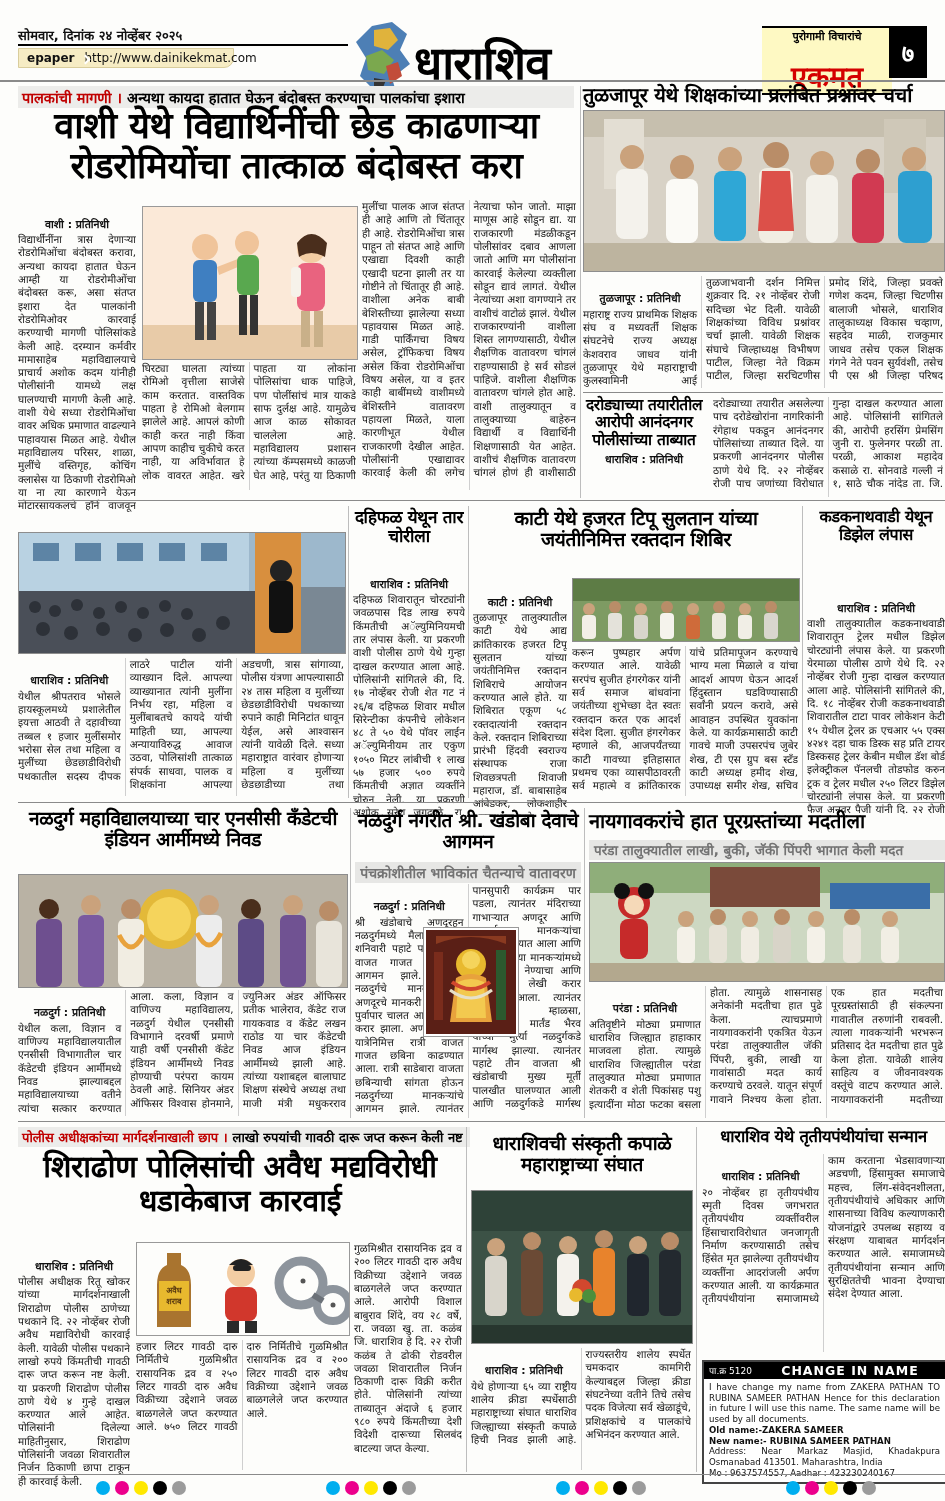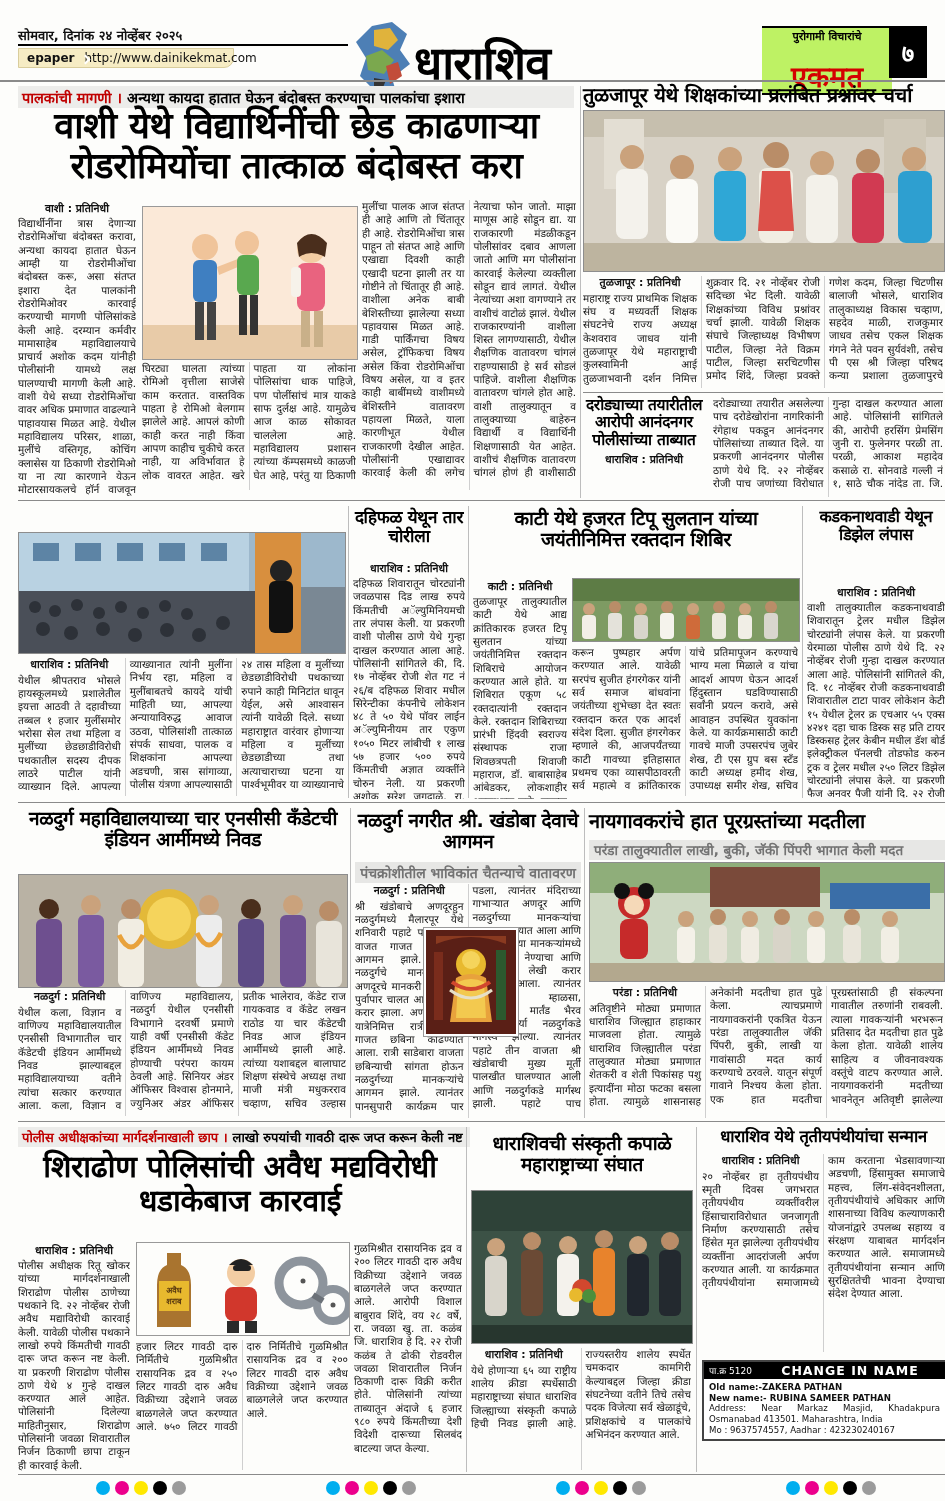--- a/index.html
+++ b/index.html
@@ -27,7 +27,7 @@
   .linkdot{width:11px;height:11px;border-radius:50%;background:#d40000;display:inline-block;position:relative;}
   .linkdot:after{content:"";position:absolute;left:3px;top:3px;width:5px;height:5px;border-top:2px solid #fff;border-right:2px solid #fff;transform:rotate(45deg);}
   .masthead-title{font-weight:bold;font-size:46px;letter-spacing:-1px;color:#000;}
-  .brand-box{background:#bef264;border-top:2px solid #000;border-bottom:2px solid #000;text-align:center;padding:3px 4px 1px 4px;}
+  .brand-box{background:#fef9c3;border-top:2px solid #000;border-bottom:2px solid #000;text-align:center;padding:3px 4px 1px 4px;}
   .brand-box .tag{font-size:11px;font-weight:bold;color:#000;line-height:1;}
   .brand-box .brand{font-size:29px;font-weight:bold;color:#d40000;line-height:1.05;margin-top:20px;}
   .pagenum{background:#000;color:#fff;display:flex;align-items:center;justify-content:center;font-size:24px;font-weight:bold;}

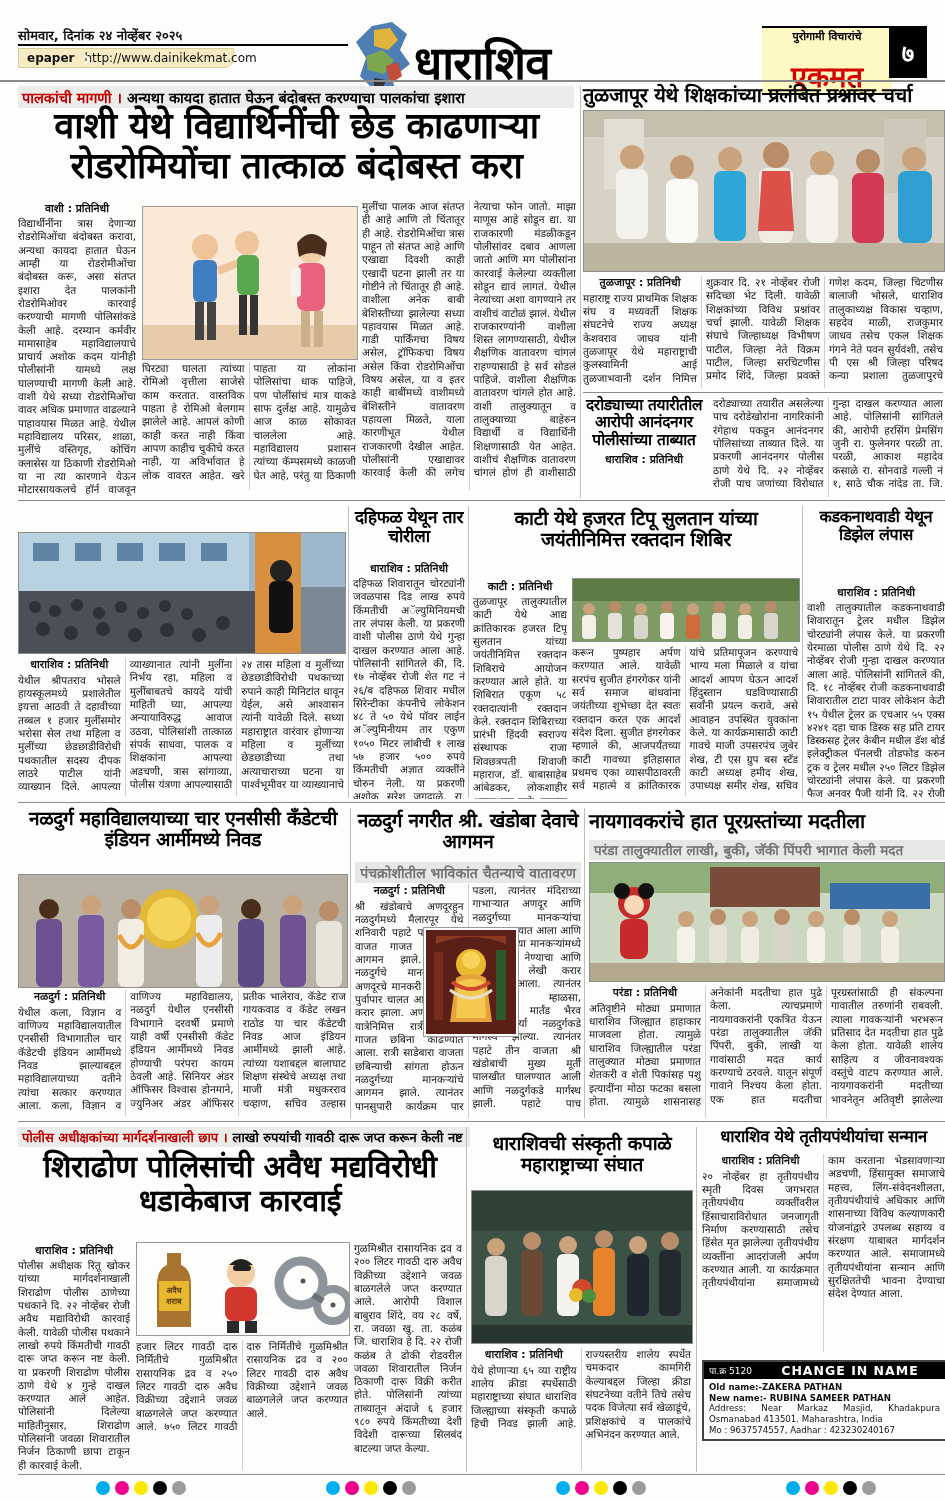--- a/index.html
+++ b/index.html
@@ -10,7 +10,7 @@
   .vline{position:absolute;width:1px;background:#bdbdbd;}
   .art-head{font-weight:bold;color:#000;text-align:center;line-height:1.12;letter-spacing:-0.3px;}
   .body-txt{font-size:10.4px;line-height:1.28;text-align:justify;color:#151515;overflow:hidden;}
-  .byline{font-weight:bold;text-align:center;font-size:10.8px;margin-bottom:2px;}
+  .byline{font-weight:bold;text-align:center;font-size:10.8px;margin-bottom:2px;margin-top:16px;}
   .cols2{column-count:2;column-gap:9px;column-rule:1px solid #cfcfcf;}
   .cols3{column-count:3;column-gap:9px;column-rule:1px solid #cfcfcf;}
   .kicker{background:#ececea;display:flex;align-items:center;gap:5px;padding:1px 4px;white-space:nowrap;overflow:hidden;}

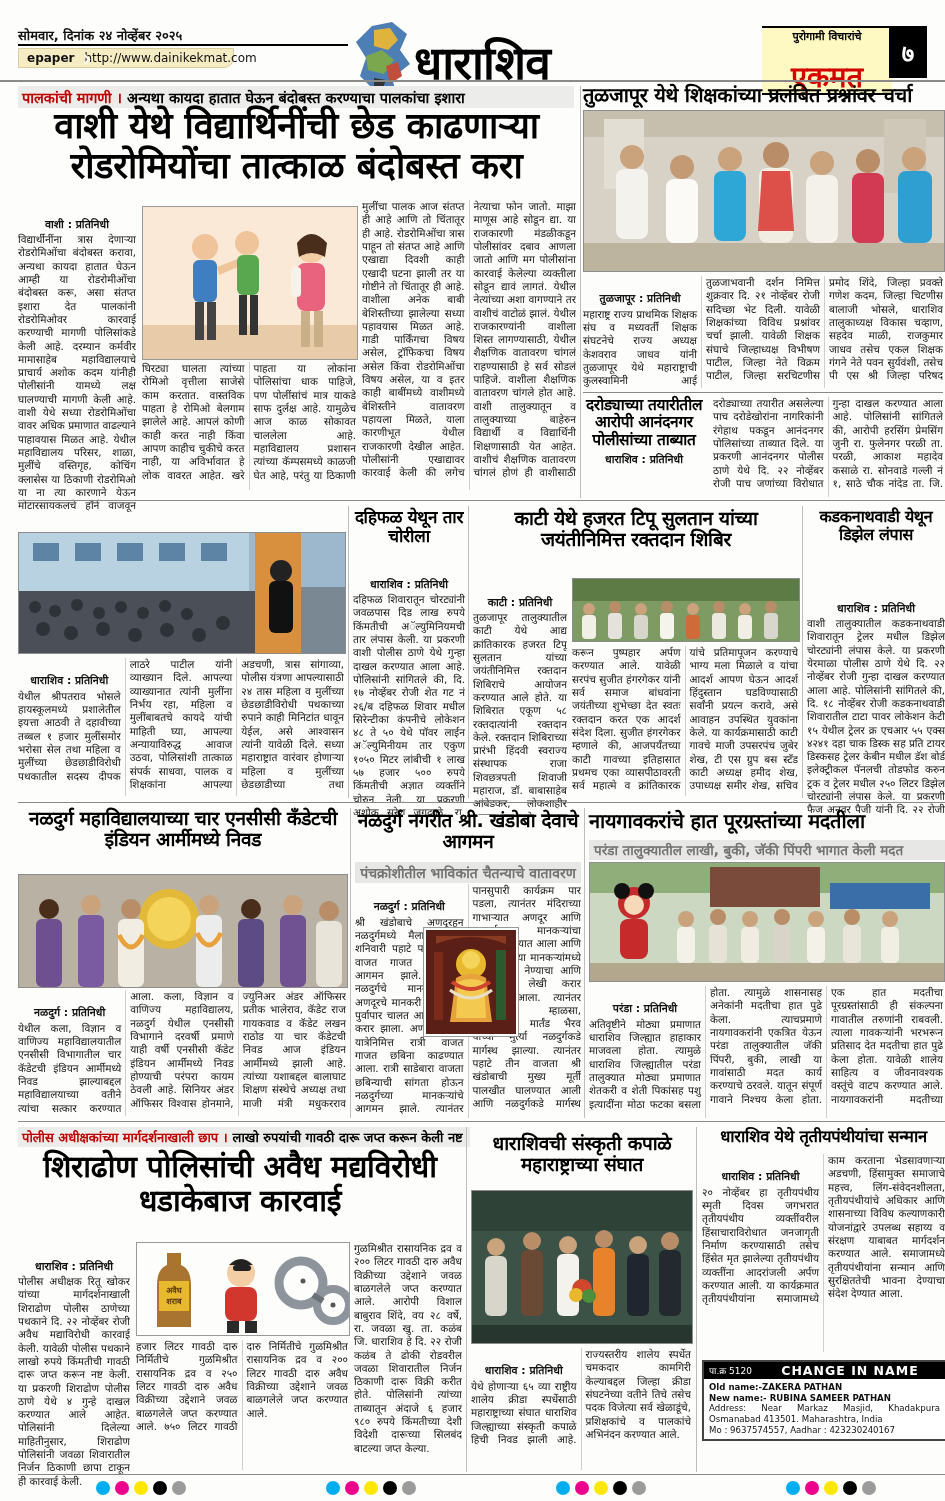--- a/index.html
+++ b/index.html
@@ -415,6 +415,7 @@
       <span class="ttl">CHANGE IN NAME</span>
     </div>
     <div class="cbox-body">
+      <div>I have change my name from ZAKERA PATHAN TO RUBINA SAMEER PATHAN Hence for this declaration in future I will use this name. The same name will be used by all documents.</div>
       <div class="b">Old name:-ZAKERA PATHAN</div>
       <div class="b">New name:- RUBINA SAMEER PATHAN</div>
       <div>Address:  Near Markaz Masjid,  Khadakpura Osmanabad 413501. Maharashtra, India</div>

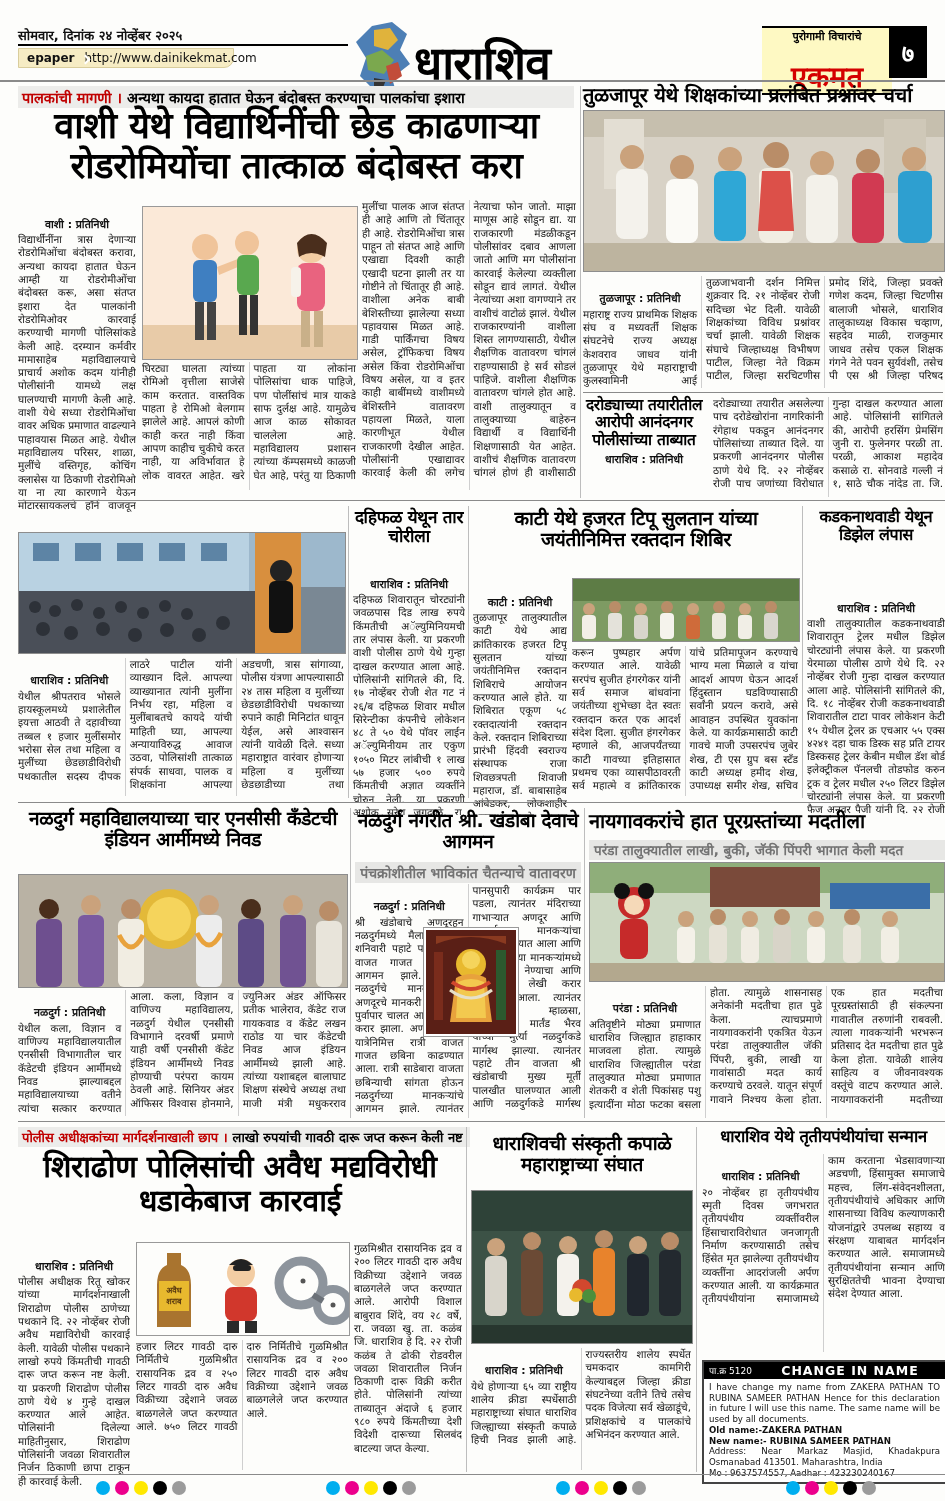--- a/index.html
+++ b/index.html
@@ -416,7 +416,7 @@
     </div>
     <div class="cbox-body">
       <div>I have change my name from ZAKERA PATHAN TO RUBINA SAMEER PATHAN Hence for this declaration in future I will use this name. The same name will be used by all documents.</div>
-      <div class="b">Old name:-ZAKERA PATHAN</div>
+      <div class="b">Old name:-ZAKERA SAMEER</div>
       <div class="b">New name:- RUBINA SAMEER PATHAN</div>
       <div>Address:  Near Markaz Masjid,  Khadakpura Osmanabad 413501. Maharashtra, India</div>
       <div>Mo : 9637574557, Aadhar : 423230240167</div>

